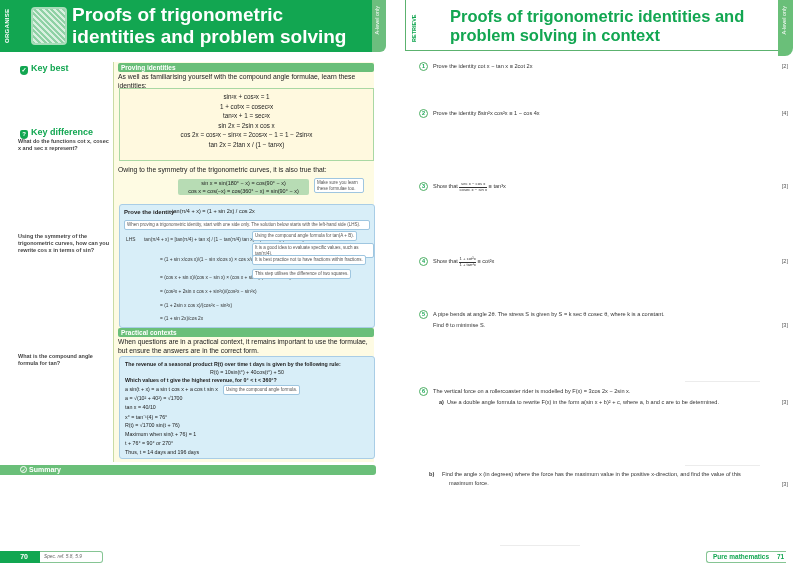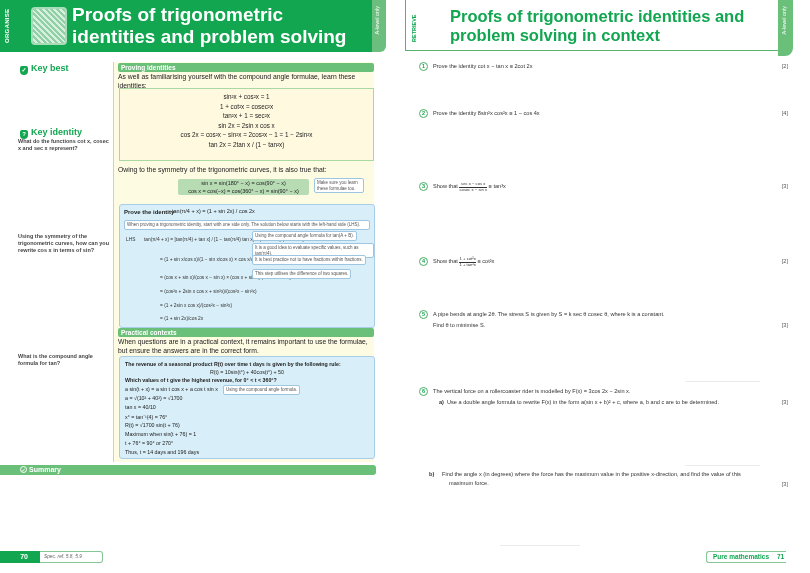--- a/index.html
+++ b/index.html
@@ -72,7 +72,7 @@
     </div>
 
   <div class="kw-head"><span class="badge-icon">✓</span><span>Key best</span></div>
-  <div class="kq-head"><span class="badge-icon">?</span><span>Key identity</span></div>
+  <div class="kq-head"><span class="badge-icon">?</span><span>Key difference</span></div>
   <div class="kq" style="top:138px">What do the functions cot x, cosec x and sec x represent?</div>
   <div class="kq" style="top:233px">Using the symmetry of the trigonometric curves, how can you rewrite cos x in terms of sin?</div>
   <div class="kq" style="top:353px">What is the compound angle formula for tan?</div>

